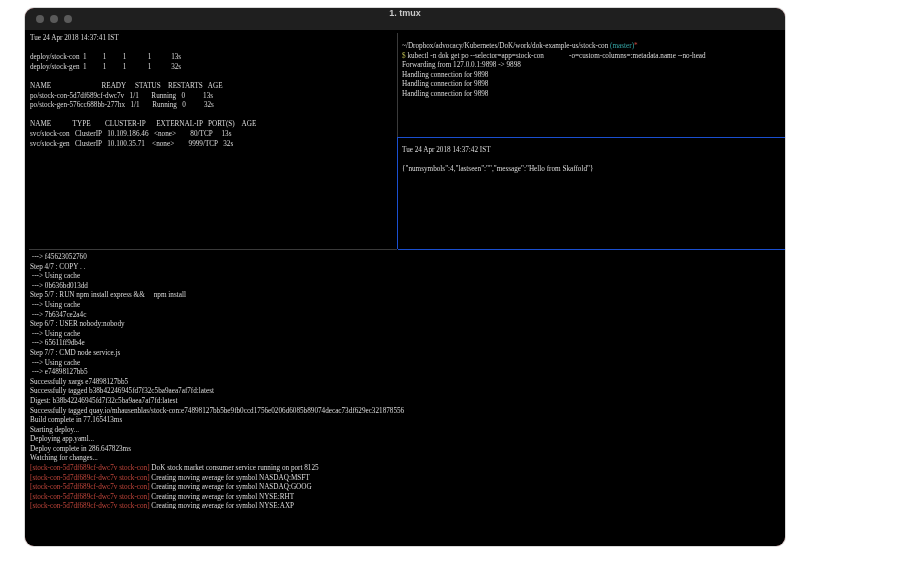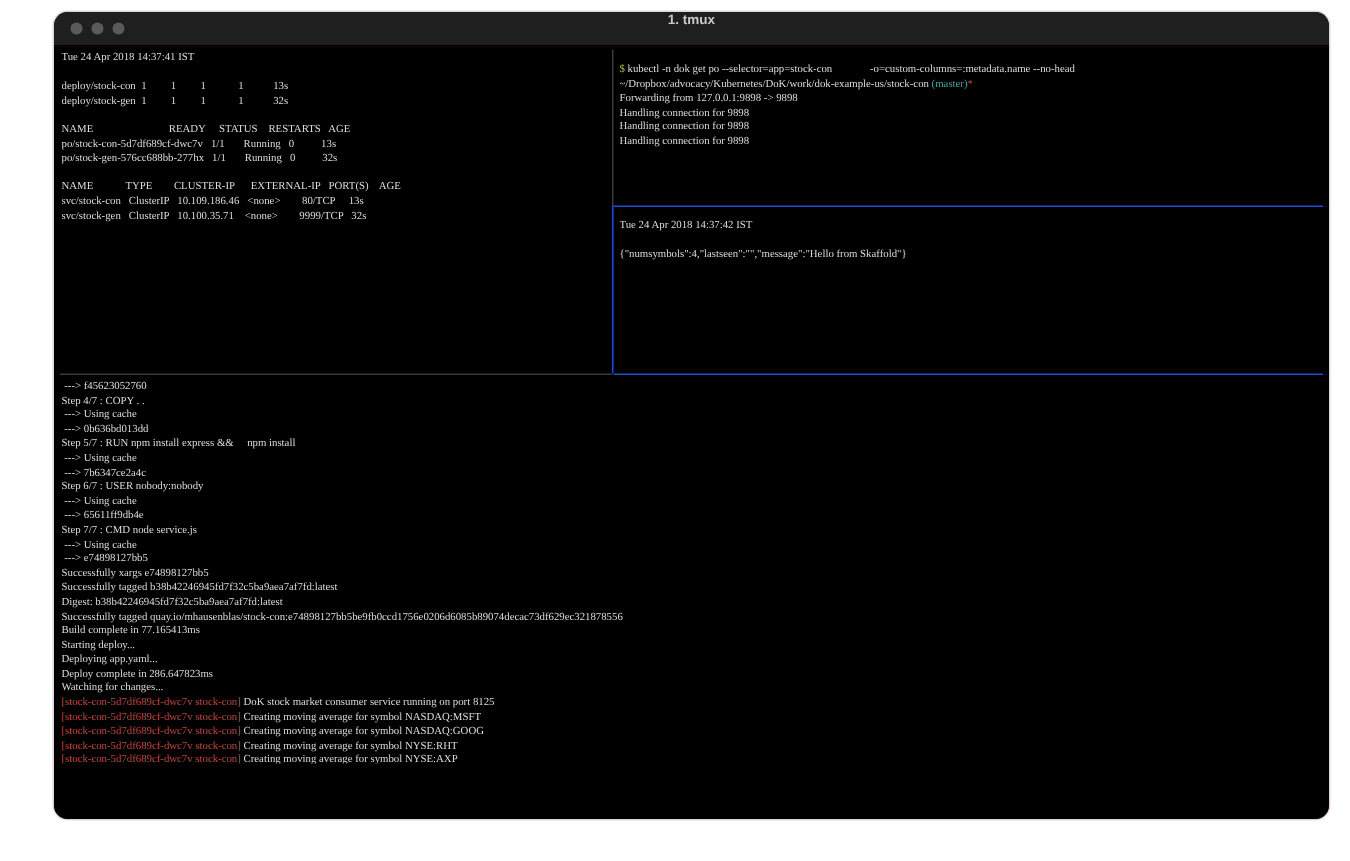--- a/index.html
+++ b/index.html
@@ -5,7 +5,7 @@
   html,body{margin:0;padding:0;background:#ffffff;}
   .page{position:relative;width:900px;height:574px;background:#ffffff;overflow:hidden;
         font-family:"DejaVu Sans Mono",monospace;}
-  .window{position:absolute;left:36px;top:8px;width:850px;height:538px;background:#be185d;
+  .window{position:absolute;left:25px;top:8px;width:760px;height:538px;background:#fca5a5;
           border-radius:9px;overflow:hidden;box-shadow:0 0 0 1px #d8d8d8;}
   .titlebar{position:absolute;left:0;top:0;right:0;height:22px;background:#1f1f1f;
             border-bottom:1px solid #000;}

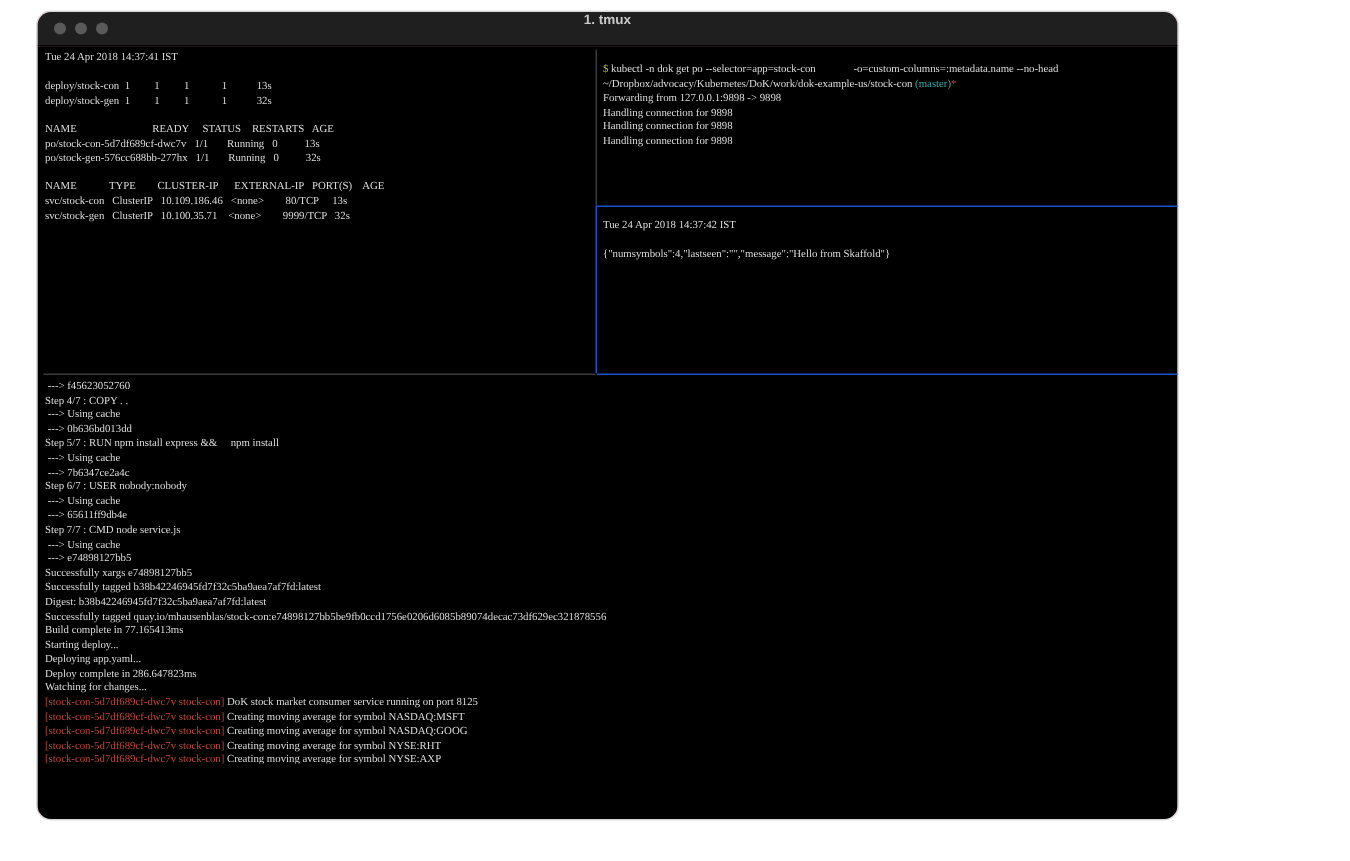--- a/index.html
+++ b/index.html
@@ -75,8 +75,8 @@
       <div class="divider blue vdiv-bottom"></div>
 
       <div class="pane pane-topright">
+          <div class="tline"><span>~/Dropbox/advocacy/Kubernetes/DoK/work/dok-example-us/stock-con </span><span class="cyan">(master)</span><span class="red">*</span></div>
           <div class="tline"><span class="yellow">$</span><span> kubectl -n dok get po --selector=app=stock-con              -o=custom-columns=:metadata.name --no-head</span></div>
-          <div class="tline"><span>~/Dropbox/advocacy/Kubernetes/DoK/work/dok-example-us/stock-con </span><span class="cyan">(master)</span><span class="red">*</span></div>
           <div>
             <div class="tline">Forwarding from 127.0.0.1:9898 -&gt; 9898</div>
             <div class="tline">Handling connection for 9898</div>

